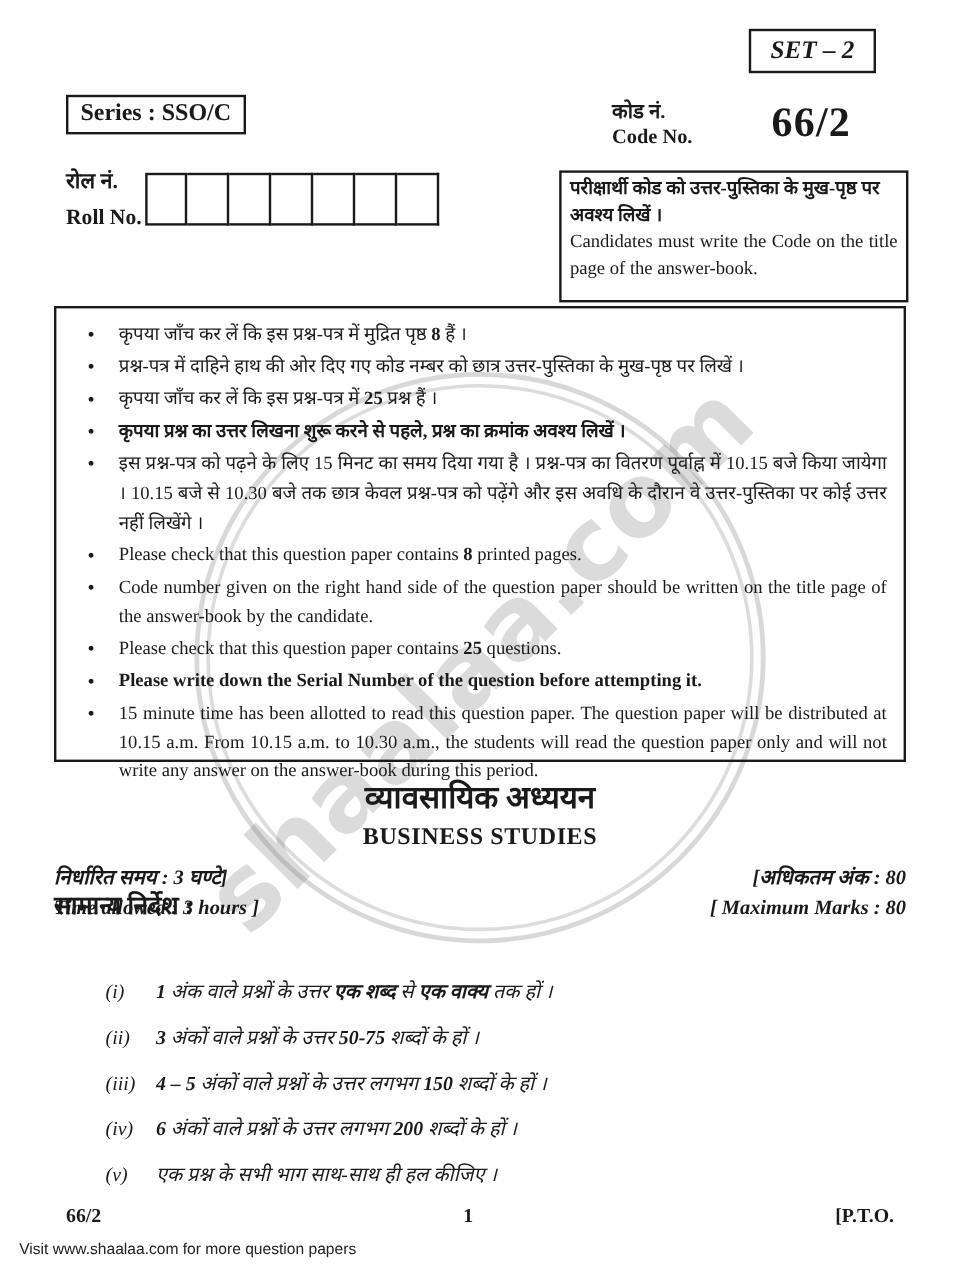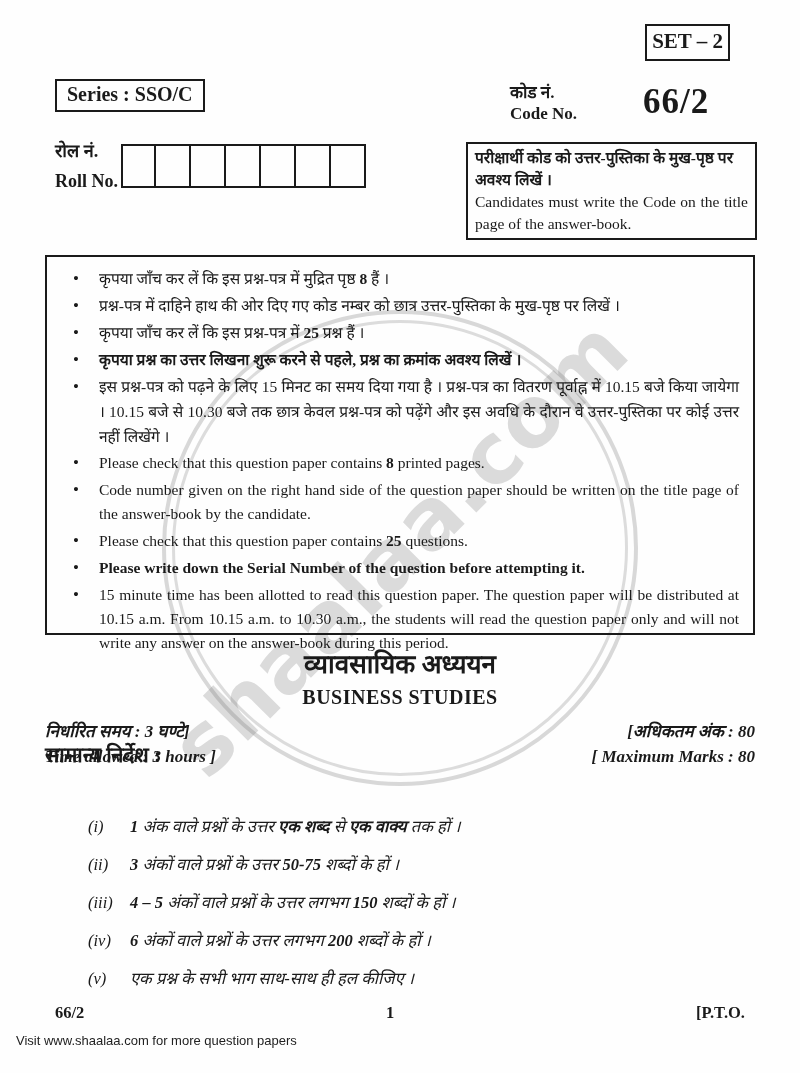--- a/index.html
+++ b/index.html
@@ -32,8 +32,8 @@
   
   .set-box {
     position:absolute; top:24px; right:70px;
-    border:2px solid #1a1a1a; padding:3px 5px 5px;
-    font-weight:bold; font-size:21px; background:transparent;
+    border:2px solid #1a1a1a; padding:3px 16px 5px;
+    font-weight:bold; font-size:21px; background:transparent;font-style:italic;
   }
   .series-box {
     position:absolute; top:79px; left:55px;

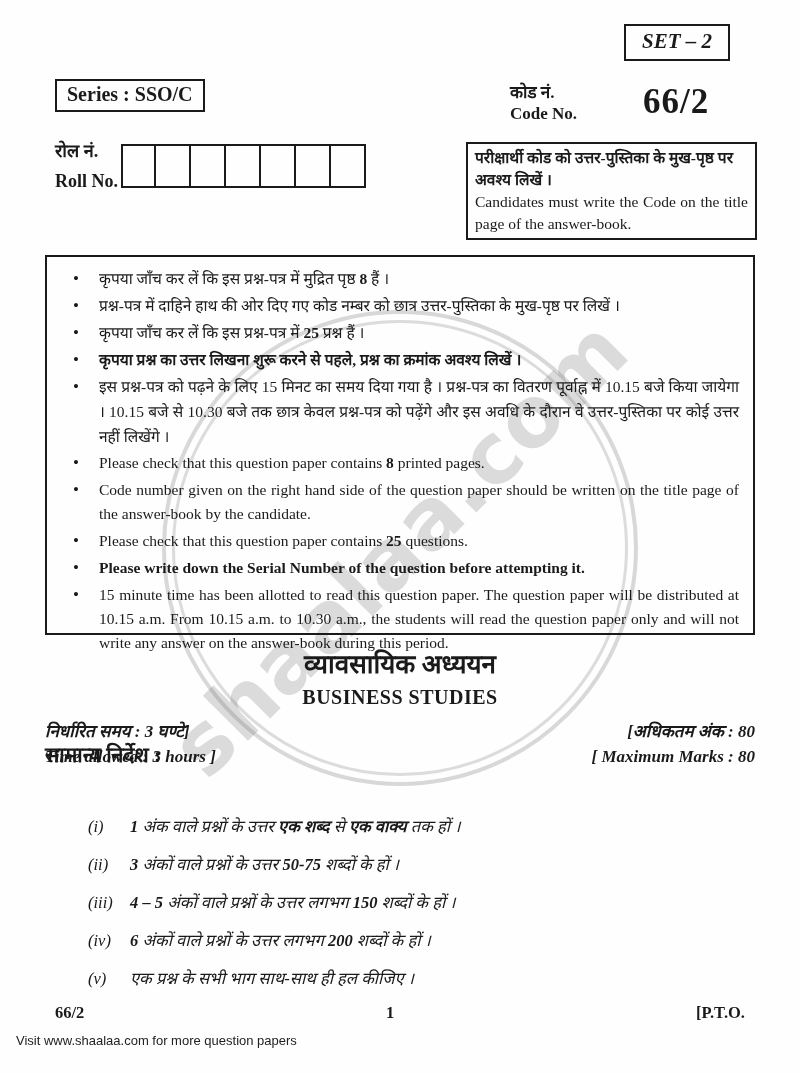--- a/index.html
+++ b/index.html
@@ -50,7 +50,7 @@
 
   .code-notice-box {
     position:absolute; top:142px; left:466px; width:291px;
-    border:2px solid #1a1a1a; padding:3px 7px 3px; font-size:15.5px; line-height:22px;
+    border:2px solid #1a1a1a; padding:3px 7px 15px; font-size:15.5px; line-height:22px;
   }
   .code-notice-hi { font-weight:bold; }
   .code-notice-en { text-align:justify; }

